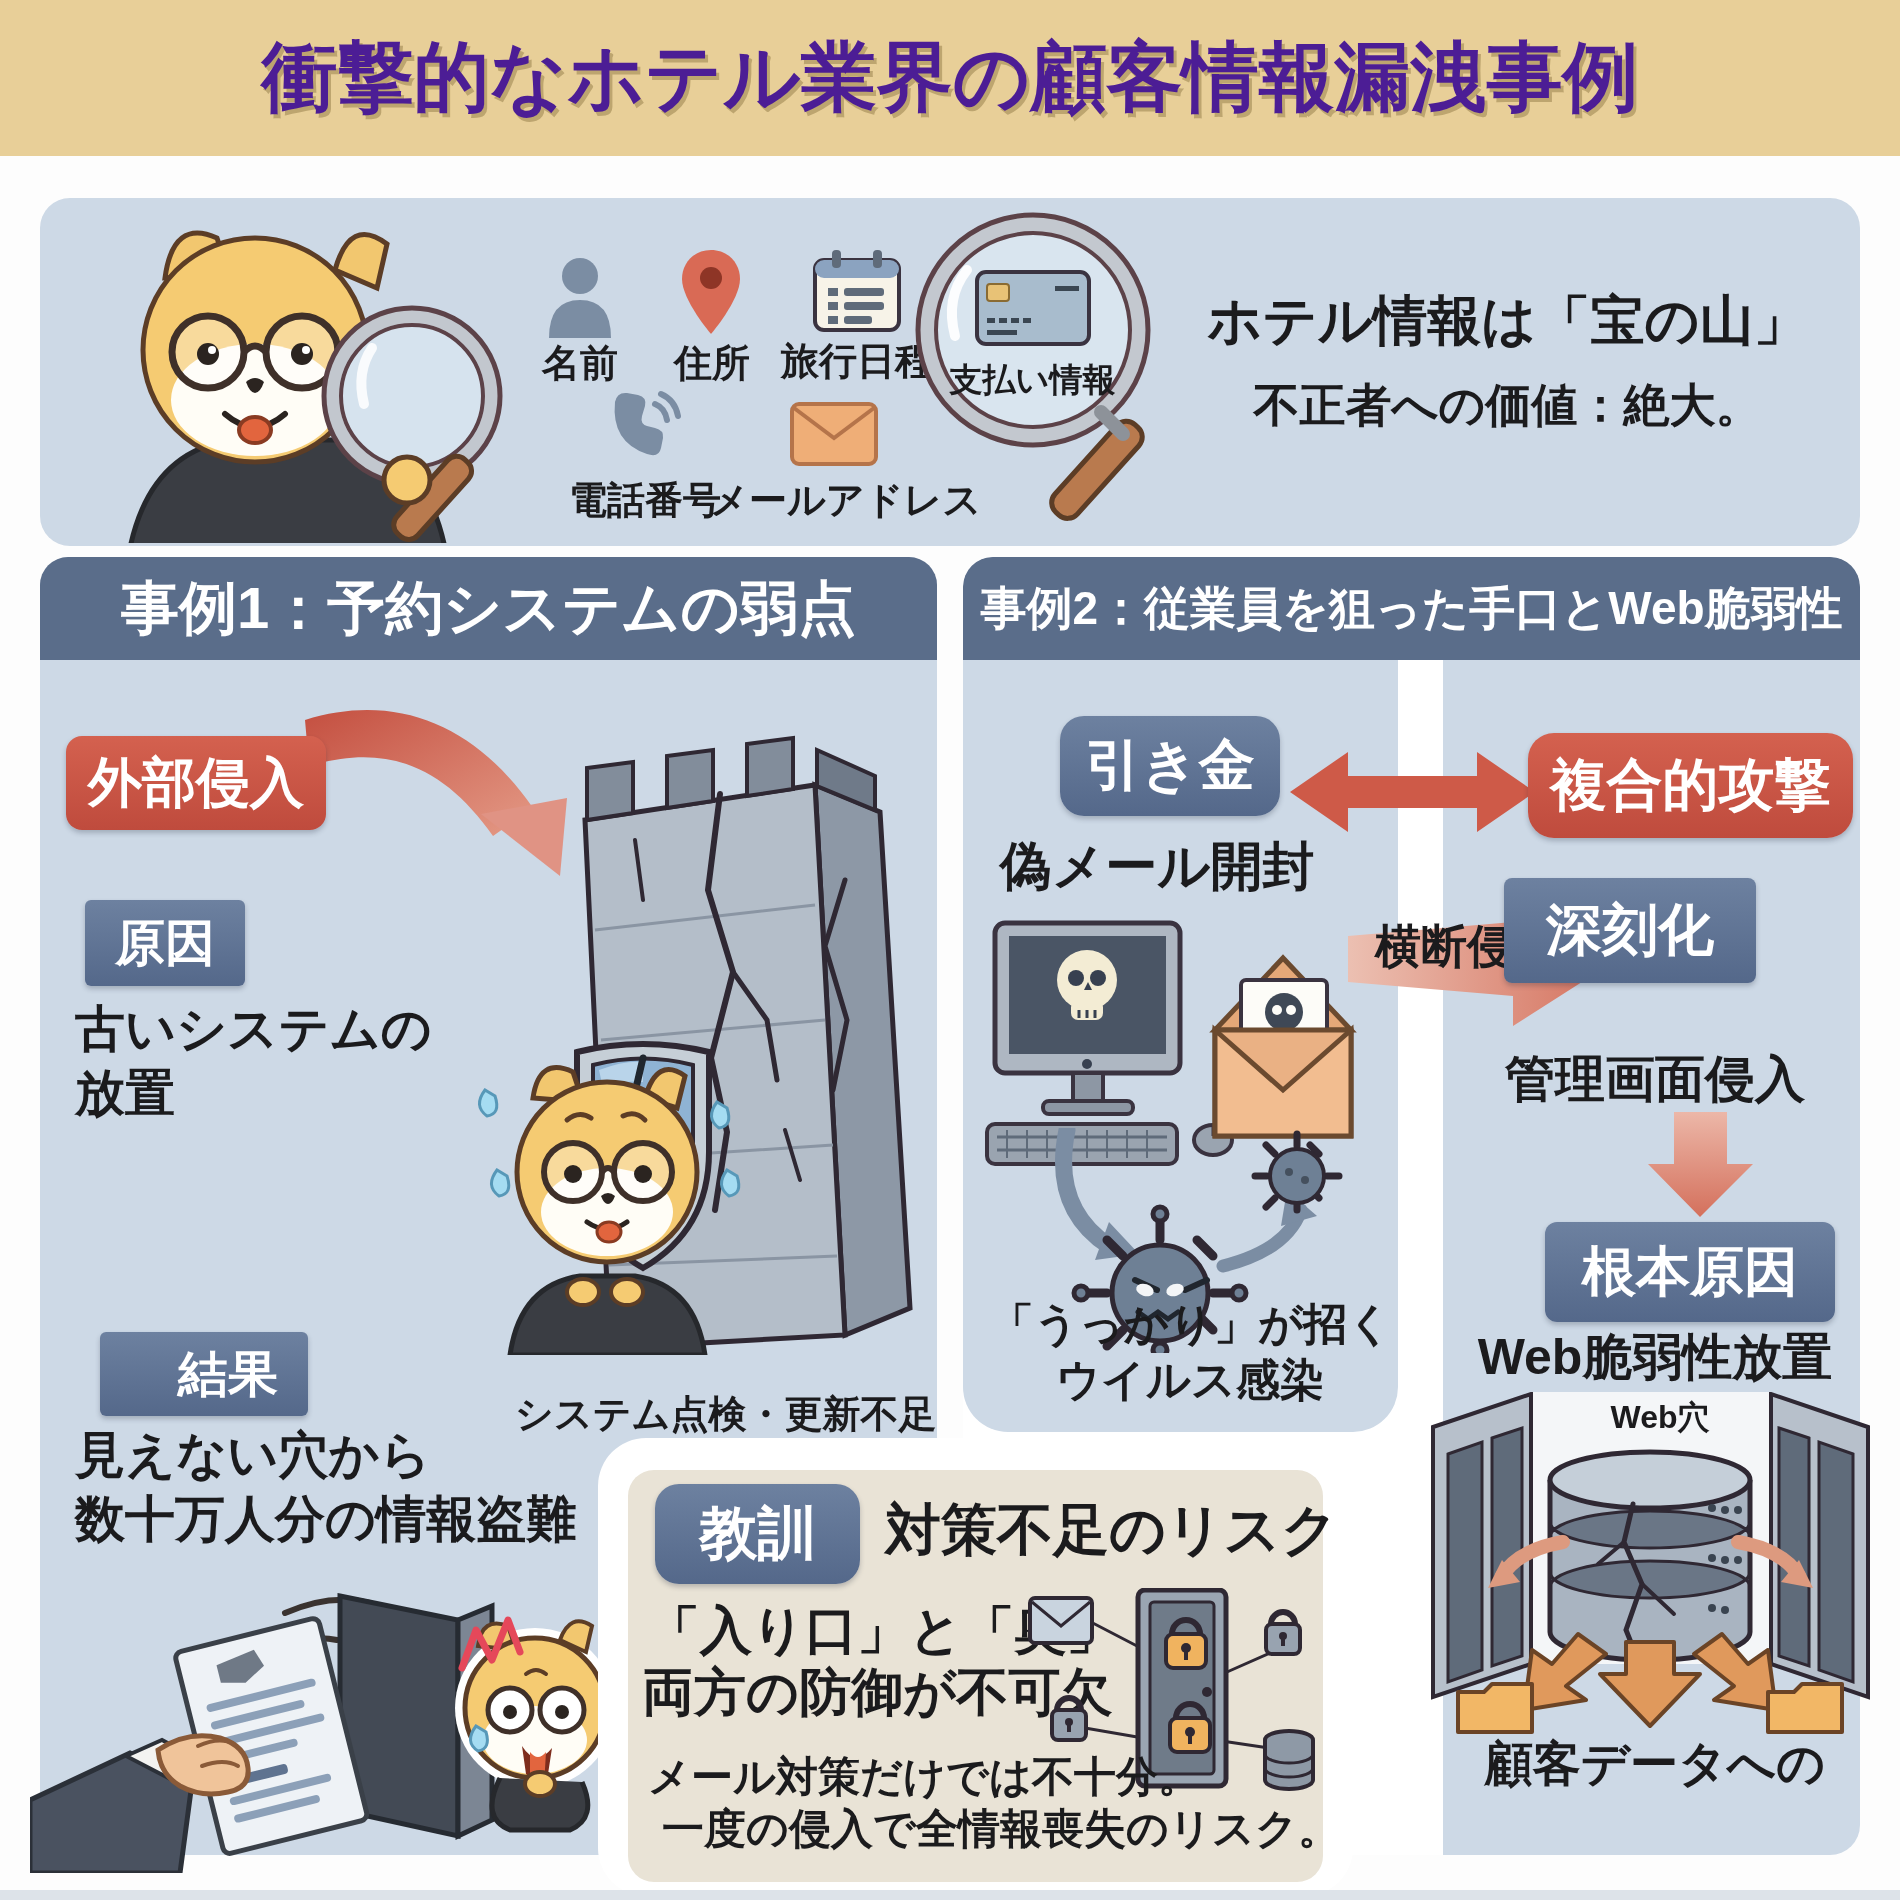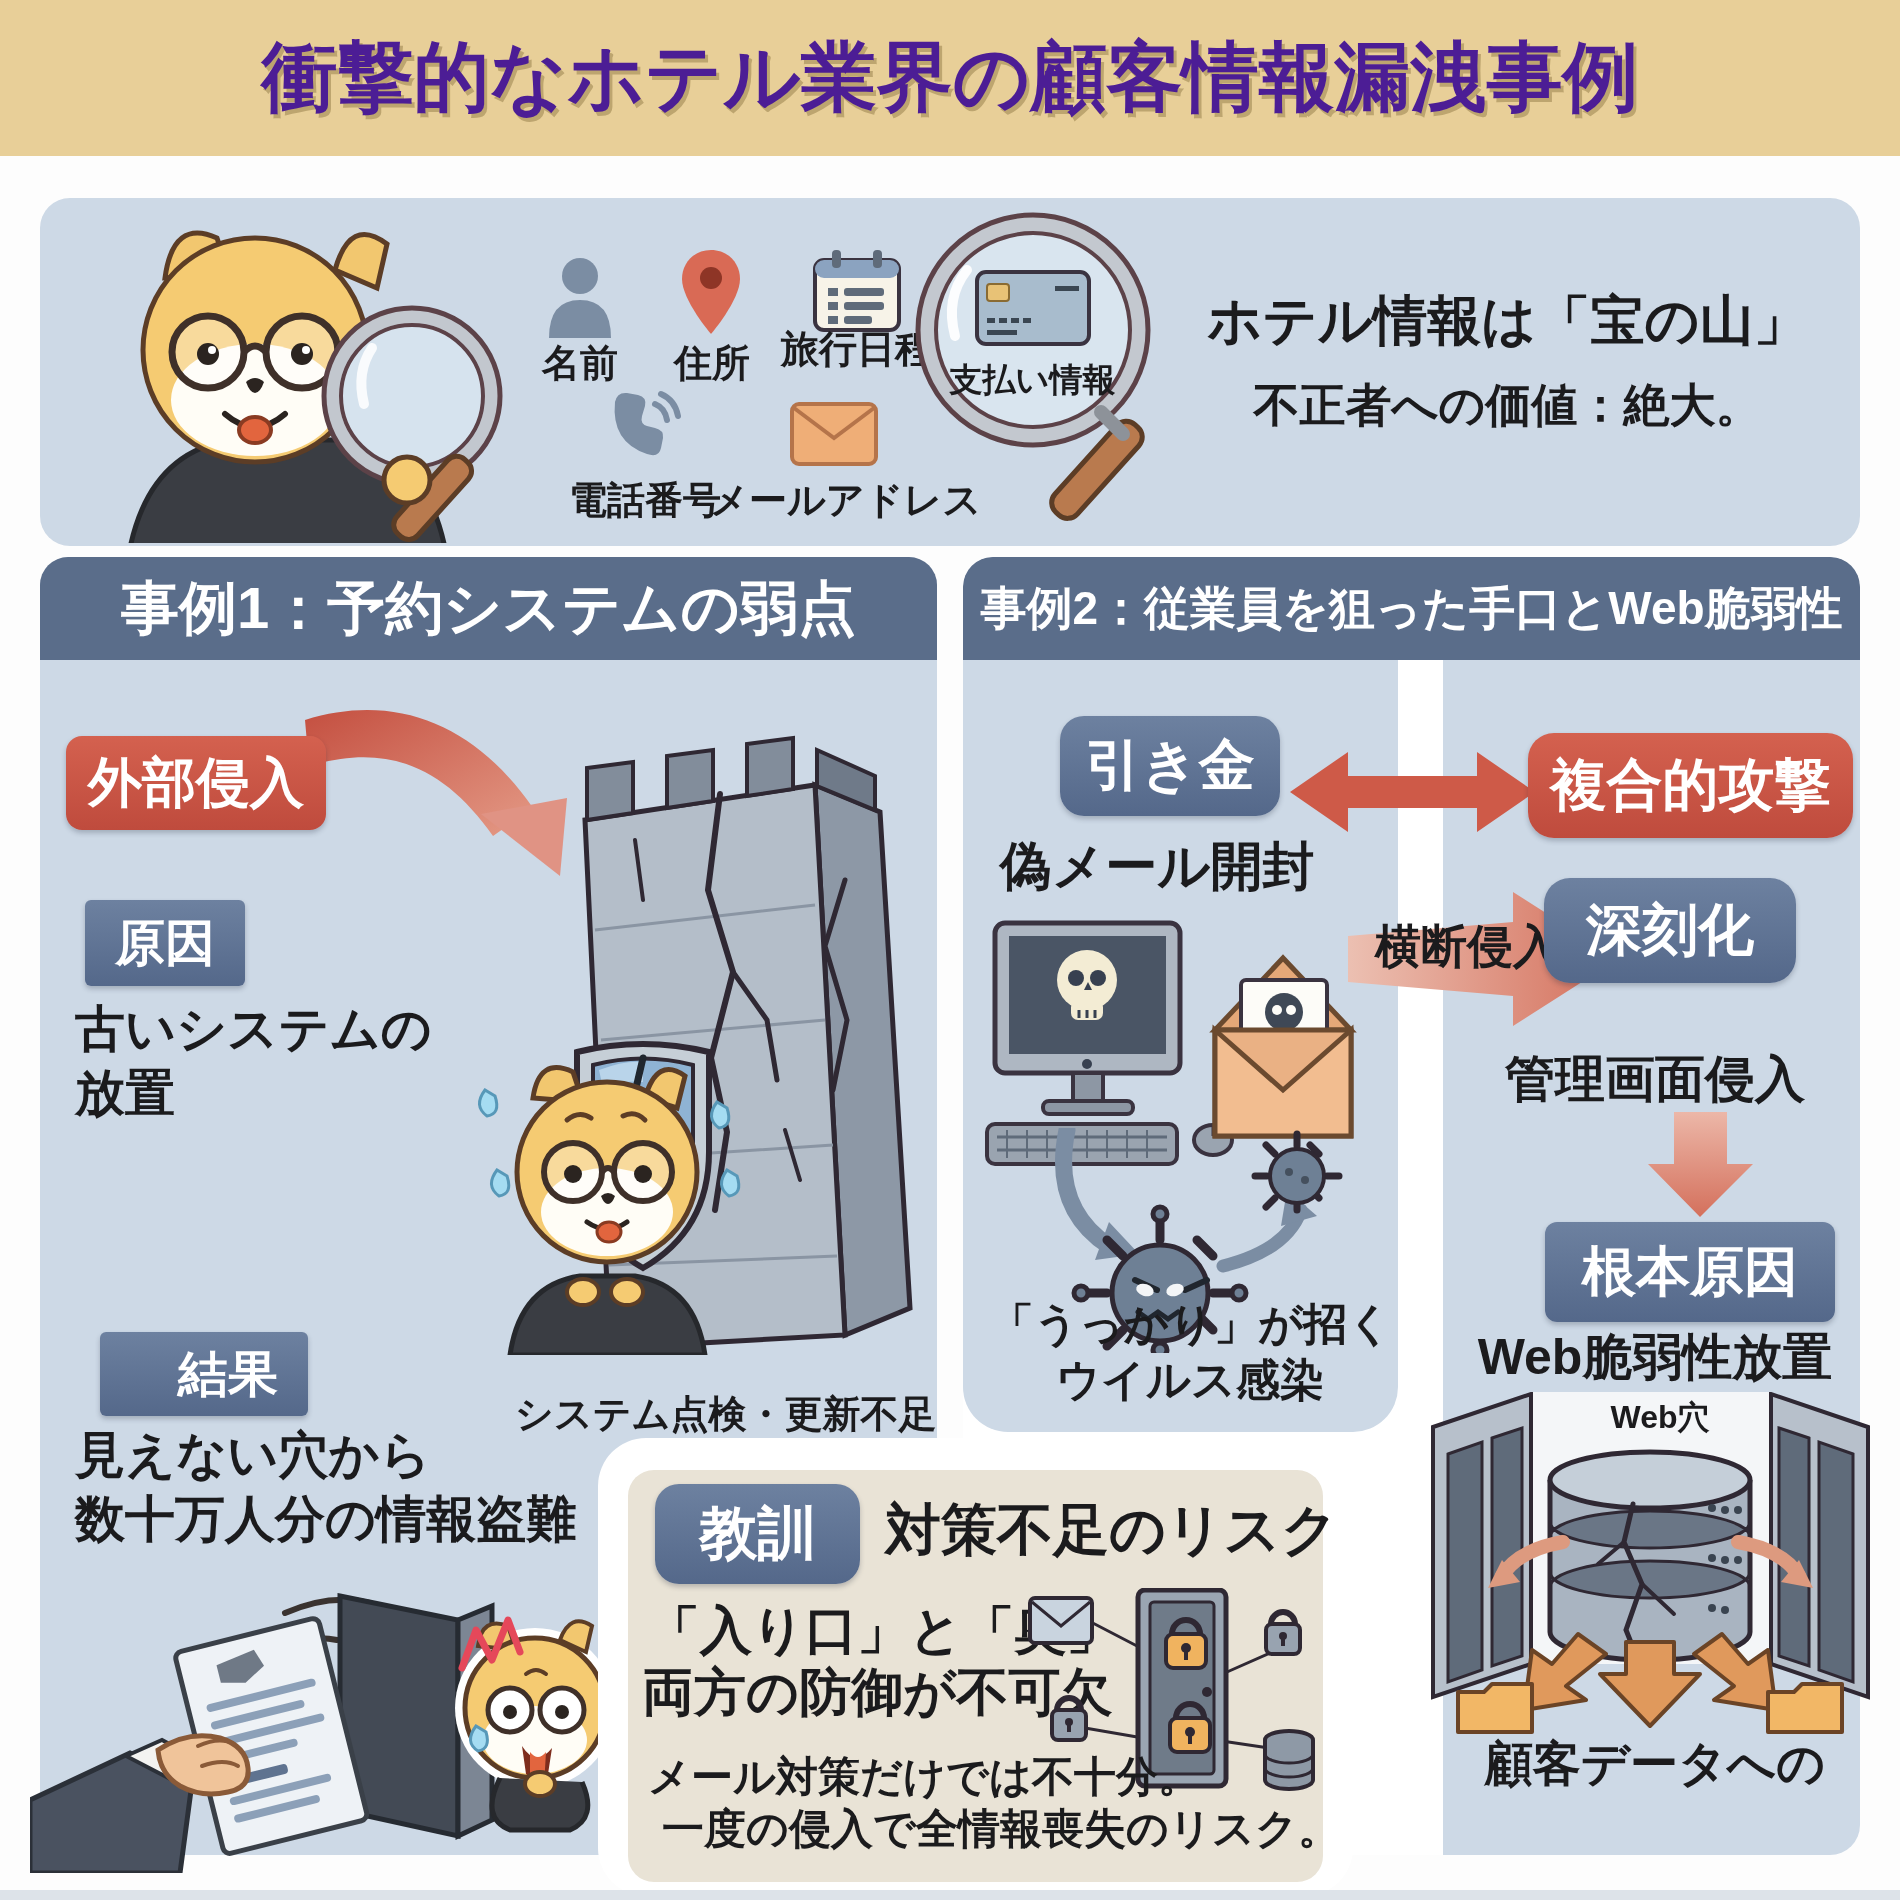--- a/index.html
+++ b/index.html
@@ -85,7 +85,7 @@
     <rect x="16" y="68" width="10" height="8" fill="#5f6b7a"></rect>
       <rect x="32" y="68" width="28" height="8" rx="3" fill="#5f6b7a"></rect>
   </svg>
-  <div class="txt tc" style="left:767px;top:329px;width:180px;font-size:38px;">旅行日程</div>
+  <div class="txt tc" style="left:767px;top:341px;width:180px;font-size:38px;">旅行日程</div>
 
   <svg class="abs" style="left:603px;top:390px;" width="80" height="80" viewBox="0 0 80 80">
     <path d="M12 12 Q8 52 44 64 Q56 68 58 58 L60 48 Q61 40 52 38 L44 36 Q37 34 39 26 L42 16 Q44 7 35 5 L24 3 Q14 2 12 12 Z" fill="#7b8da3"></path>

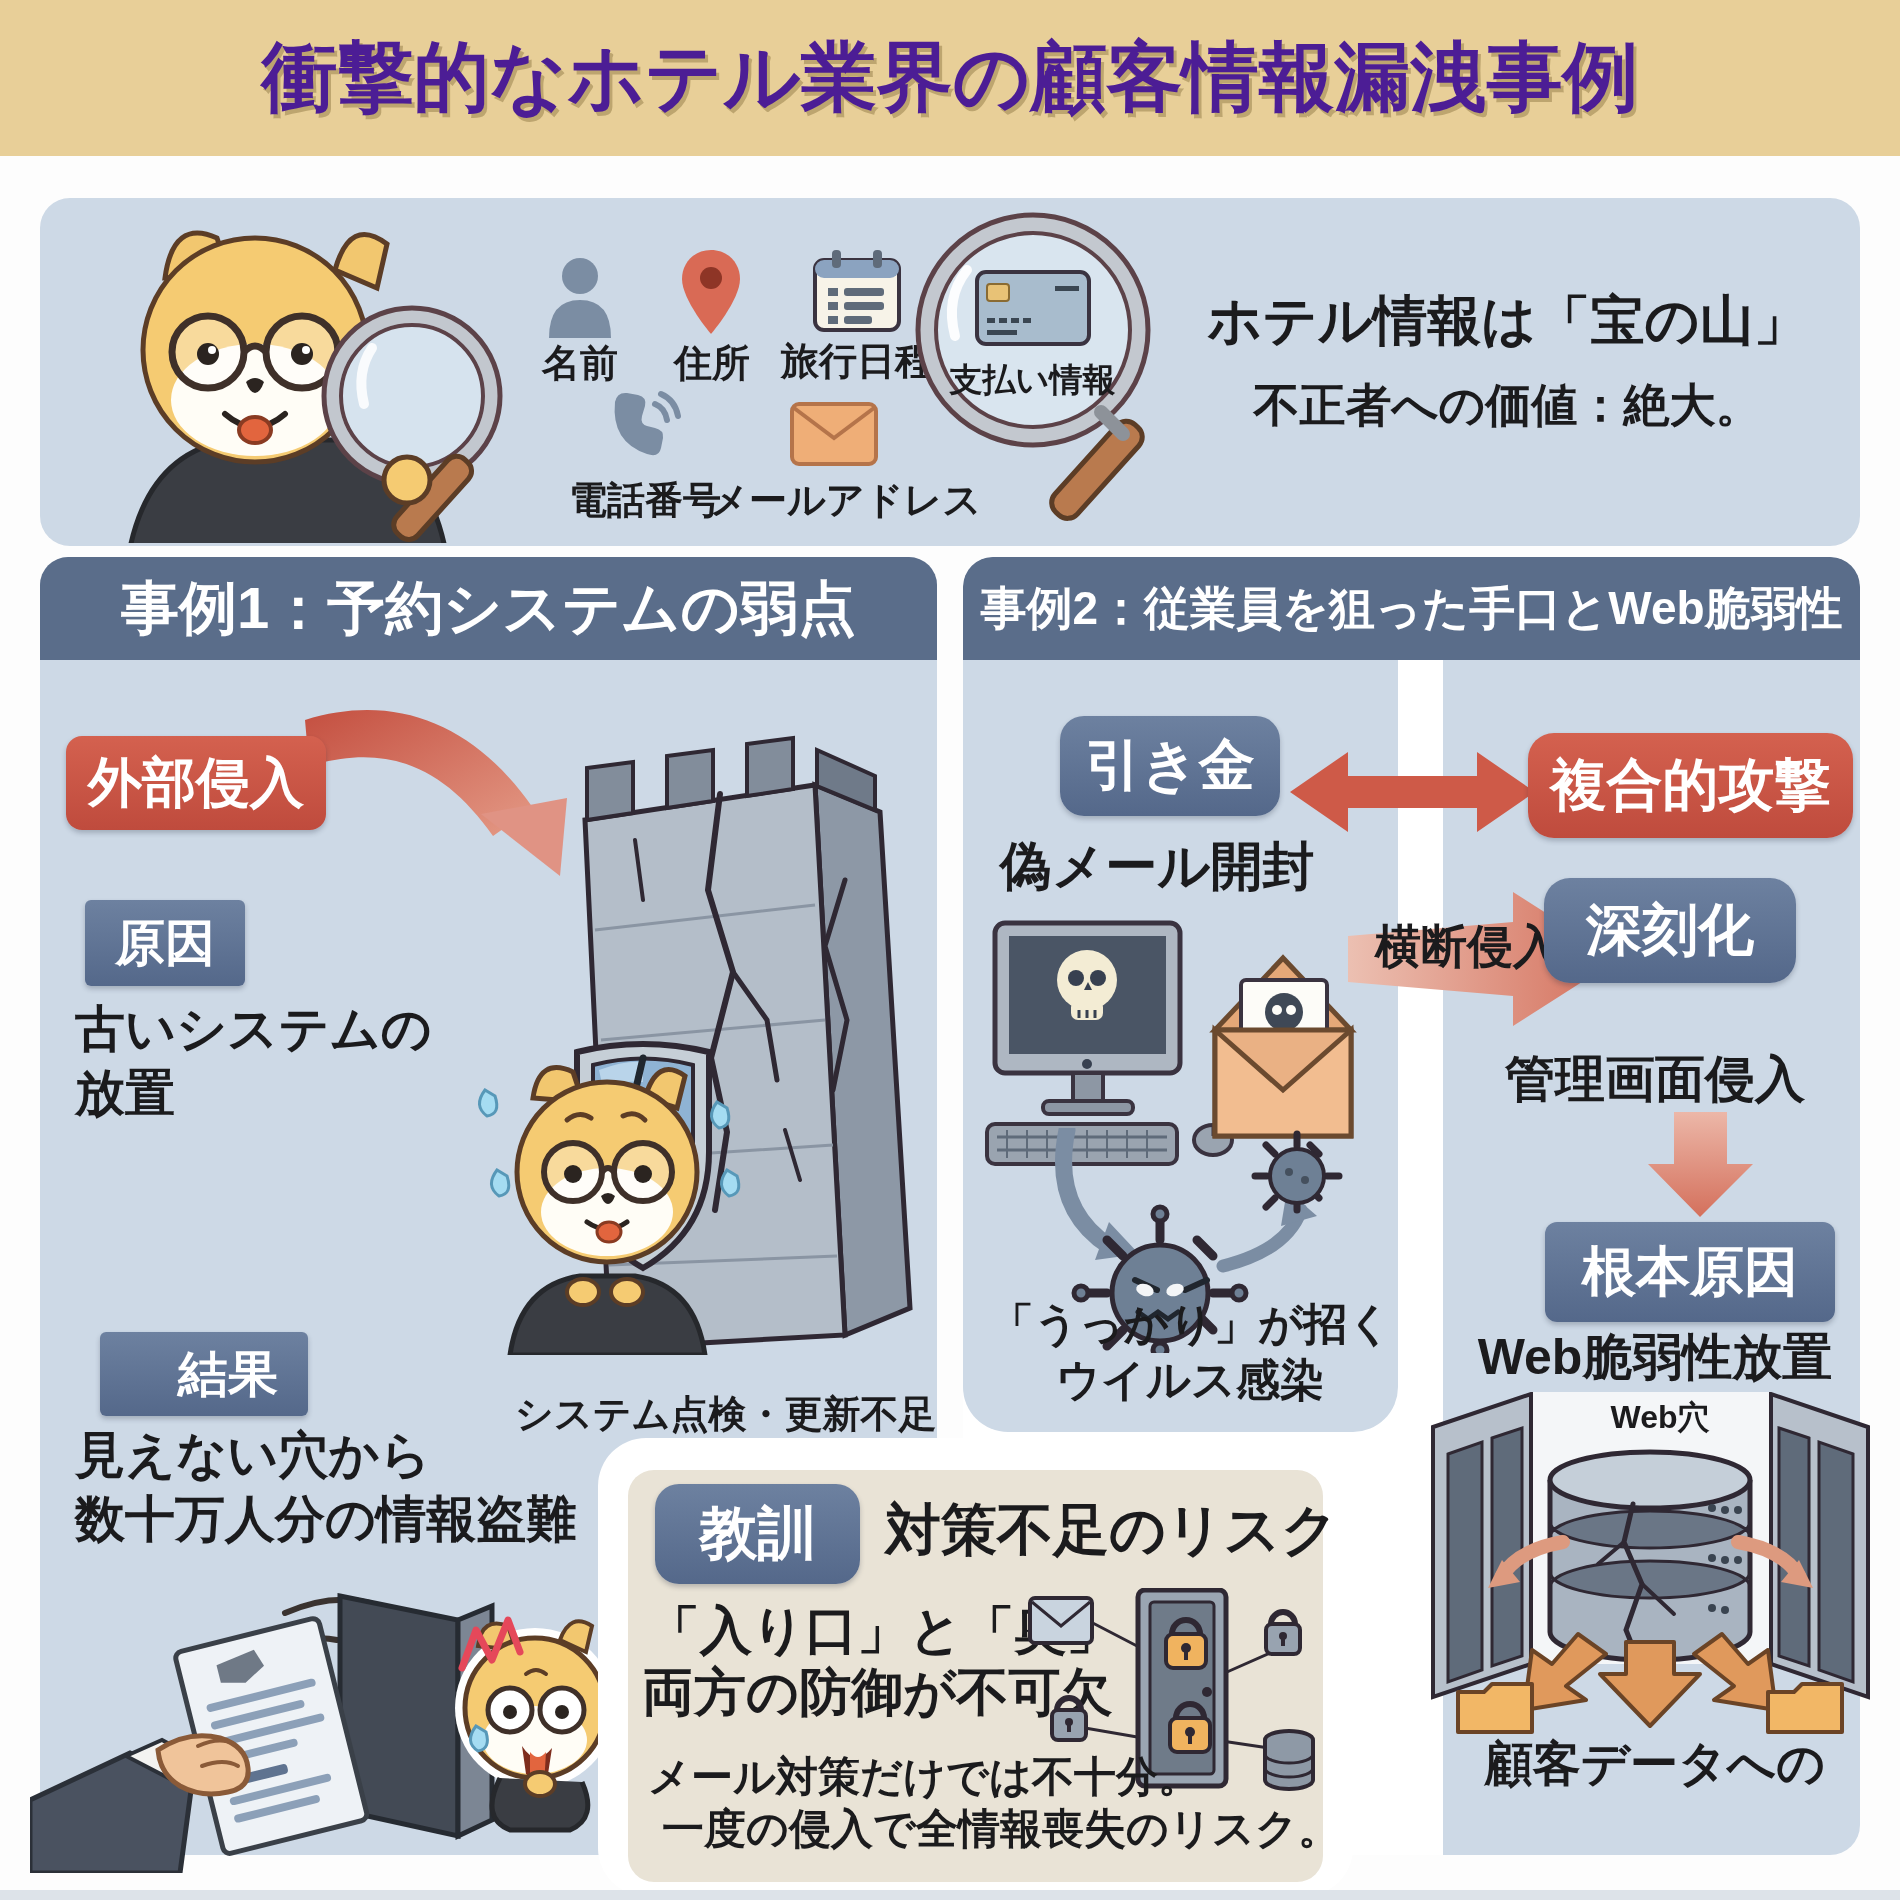--- a/index.html
+++ b/index.html
@@ -309,7 +309,7 @@
     <polygon points="0,52 165,38 165,8 270,75 165,142 165,112 0,98" fill="url(#gSal1)"></polygon>
   </svg>
   <div class="txt tc" style="left:1362px;top:922px;width:210px;font-size:46px;">横断侵入</div>
-  <div class="badge slate" style="left:1544px;top:878px;width:252px;height:105px;font-size:56px;border-radius:26px;font-family:Liberation Serif, serif;">深刻化</div>
+  <div class="badge slate" style="left:1504px;top:878px;width:252px;height:105px;font-size:56px;border-radius:8px;font-family:Liberation Serif, serif;">深刻化</div>
 
   <div class="txt tc" style="left:1440px;top:1052px;width:430px;font-size:50px;">管理画面侵入</div>
 

